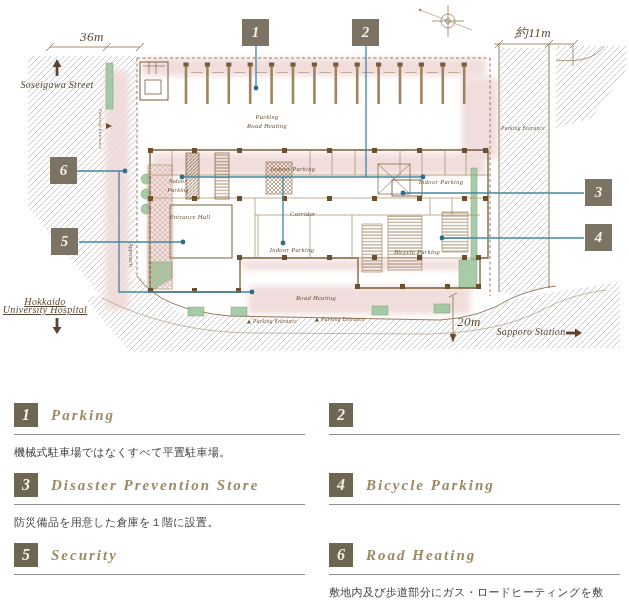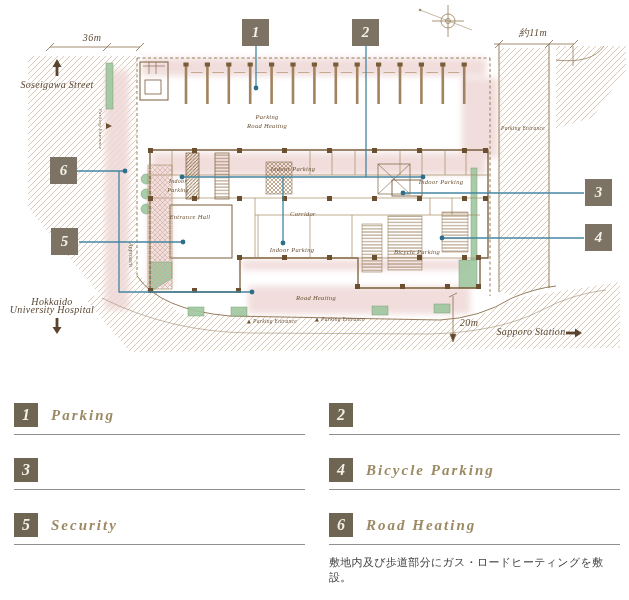--- a/index.html
+++ b/index.html
@@ -13,7 +13,7 @@
   .plb.two{line-height:9px;text-align:center;}
   .plb.vert{transform:translate(-50%,-50%) rotate(90deg);font-size:5.5px;color:#7a5f40;}
   .plb.street{font-size:10px;color:#5a4632;text-align:center;white-space:normal;line-height:8px;}
-  .plb.dim{font-size:10px;color:#5f4a33;letter-spacing:.5px;}
+  .plb.dim{font-size:13px;color:#5f4a33;letter-spacing:.5px;}
   .plb.ent{font-size:5.5px;color:#6b5237;}
   .tri{font-family:"DejaVu Sans",sans-serif;font-style:normal;font-size:5px;color:#6b4f2e;margin-right:2px;}
   

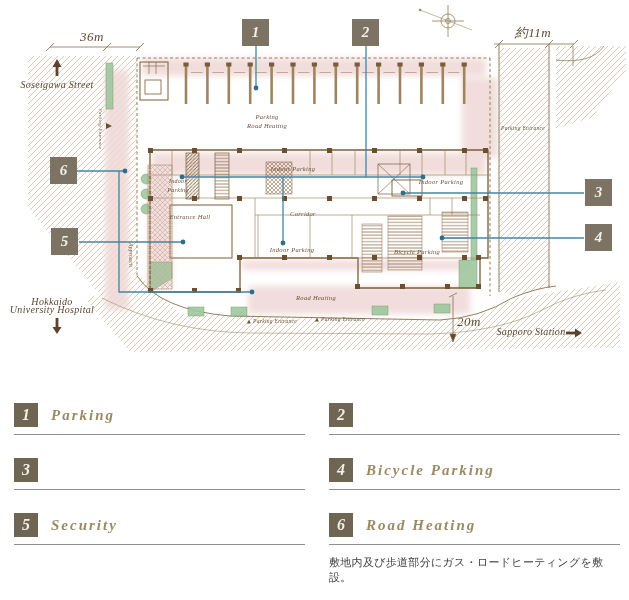--- a/index.html
+++ b/index.html
@@ -267,7 +267,7 @@
     <div class="plb dim" style="left:469px;top:322px;text-align:center;">20m</div>
 
     <div class="plb street" style="left:57px;top:85px;">Soseigawa Street</div>
-    <div class="plb street" style="left:52px;top:306px;width:86px;">Hokkaido University Hospital</div>
+    <div class="plb street" style="left:45px;top:306px;width:86px;text-decoration:underline;">Hokkaido University Hospital</div>
     <div class="plb street" style="left:531px;top:332px;text-align:center;">Sapporo Station</div>
 
     <div class="plb two" style="left:267px;top:121px;">

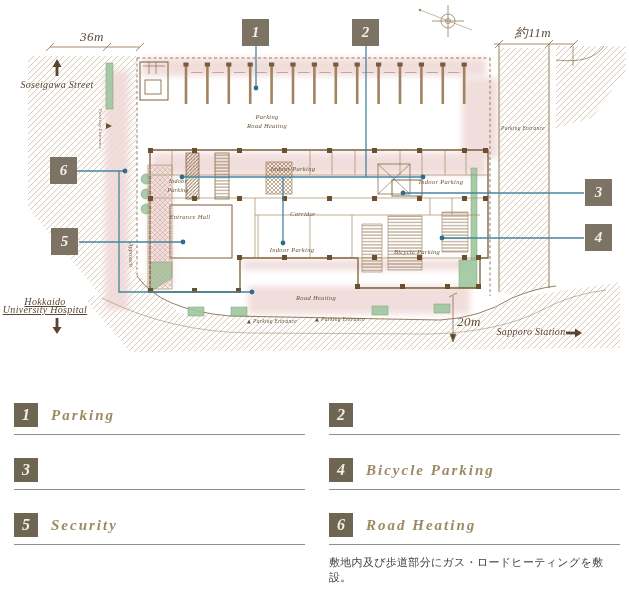--- a/index.html
+++ b/index.html
@@ -312,6 +312,7 @@
         <h3>Parking</h3>
           </header>
         <hr>
+        <p>機械式駐車場ではなくすべて平置駐車場。</p>
       </section>
       <section class="litem">
         <header>

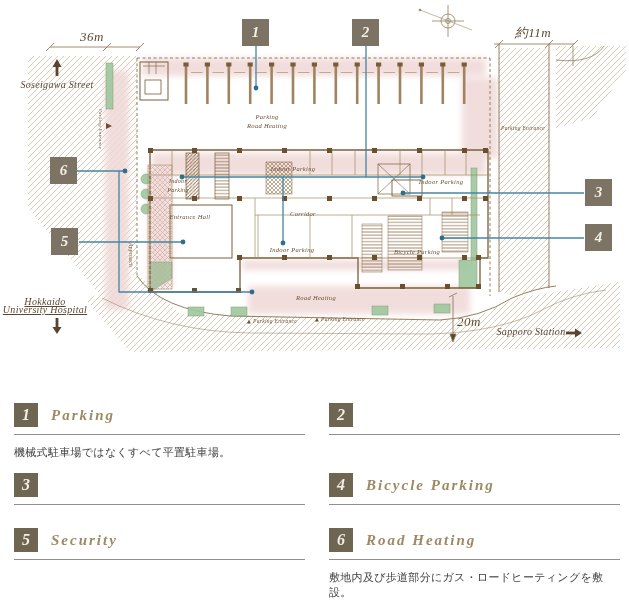--- a/index.html
+++ b/index.html
@@ -323,6 +323,7 @@
       <section class="litem">
         <header>
             <span class="badge">3</span>
+        <h3>Disaster Prevention Store</h3>
           </header>
         <hr>
       </section>

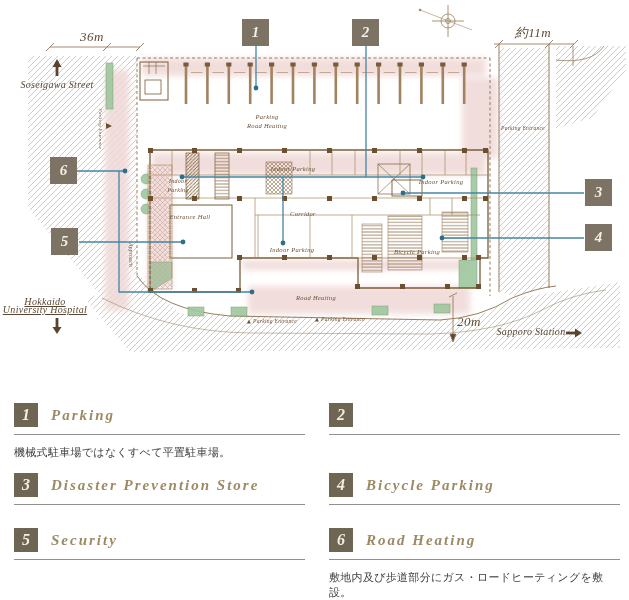--- a/index.html
+++ b/index.html
@@ -326,6 +326,7 @@
         <h3>Disaster Prevention Store</h3>
           </header>
         <hr>
+        <p>防災備品を用意した倉庫を１階に設置。</p>
       </section>
       <section class="litem">
         <header>

